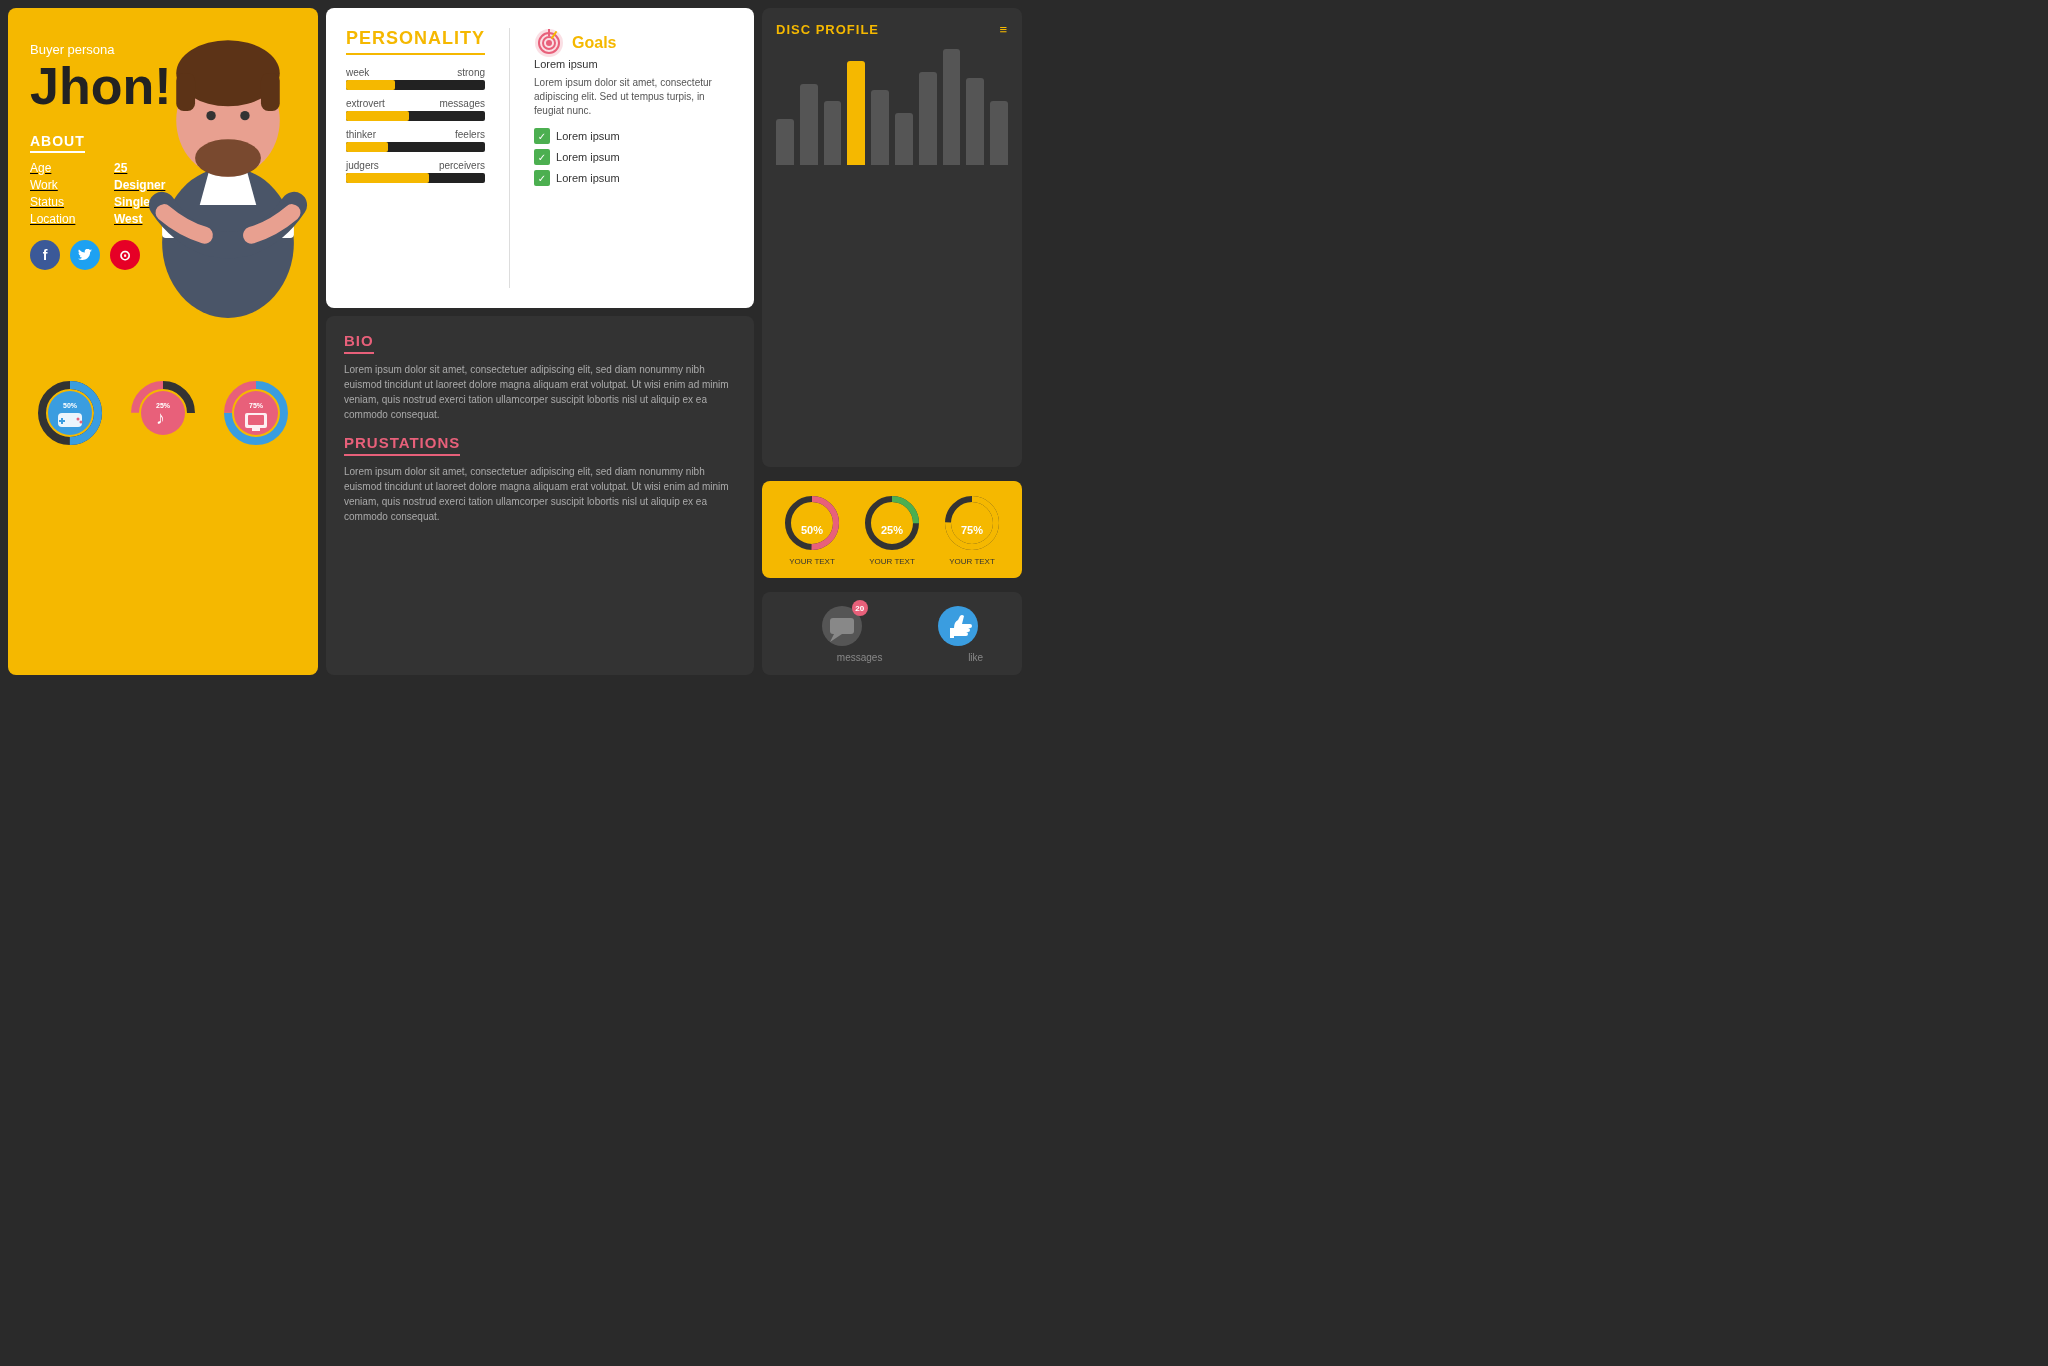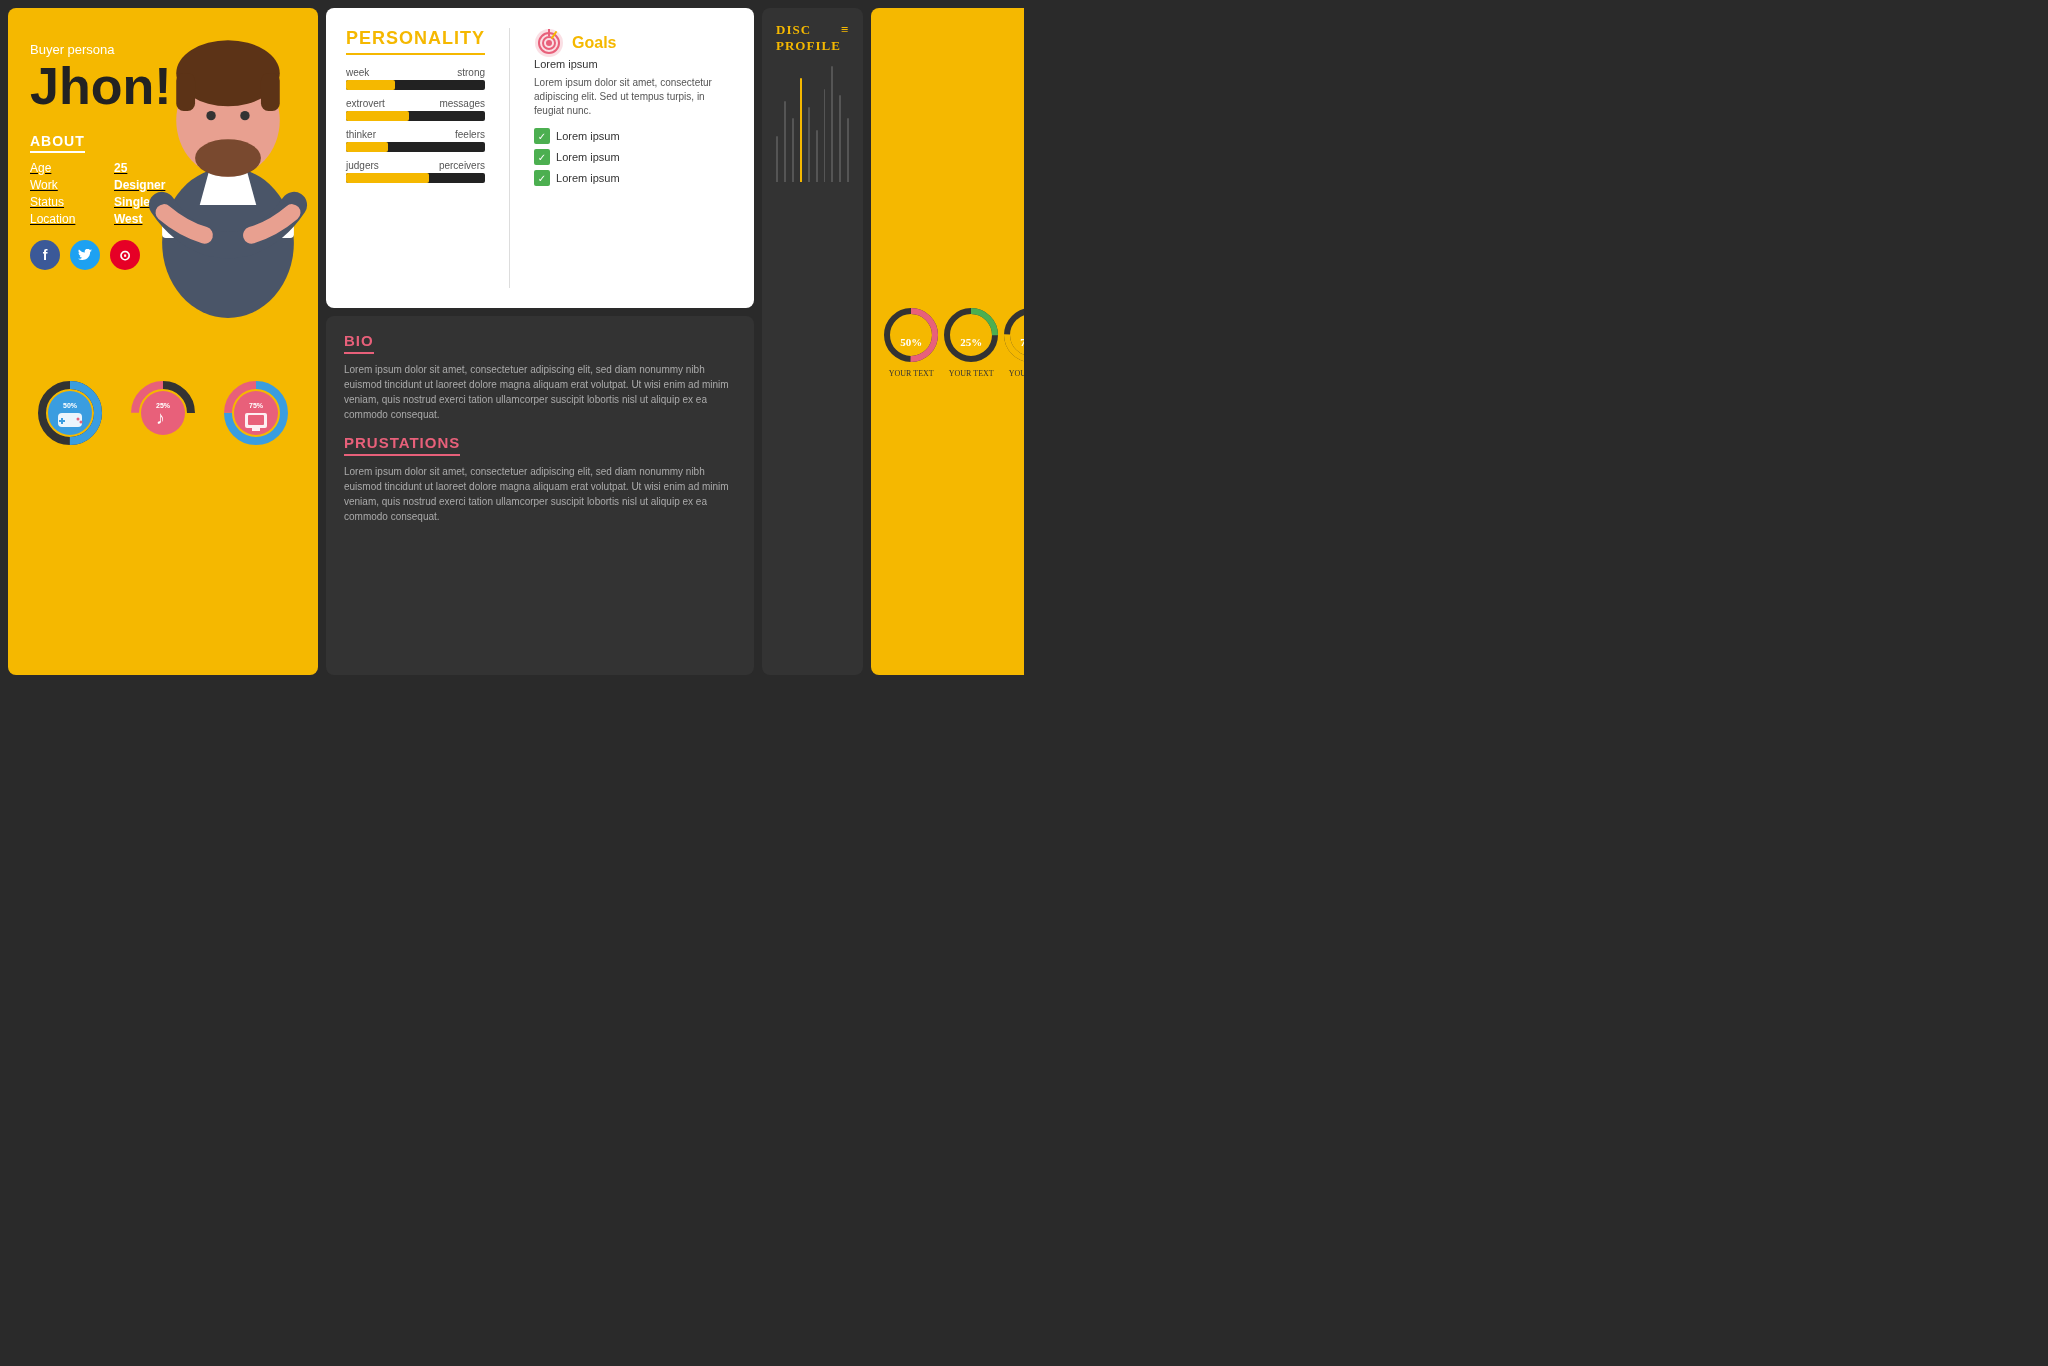--- a/index.html
+++ b/index.html
@@ -284,9 +284,8 @@
       grid-column: 3;
       grid-row: 1 / 3;
       display: flex;
-      flex-direction: row;
-      gap: 8px;
-      font-family: Liberation Serif, serif;
+      flex-direction: column;
+      gap: 14px;
     }
     .disc-chart-panel {
       background: #333;

